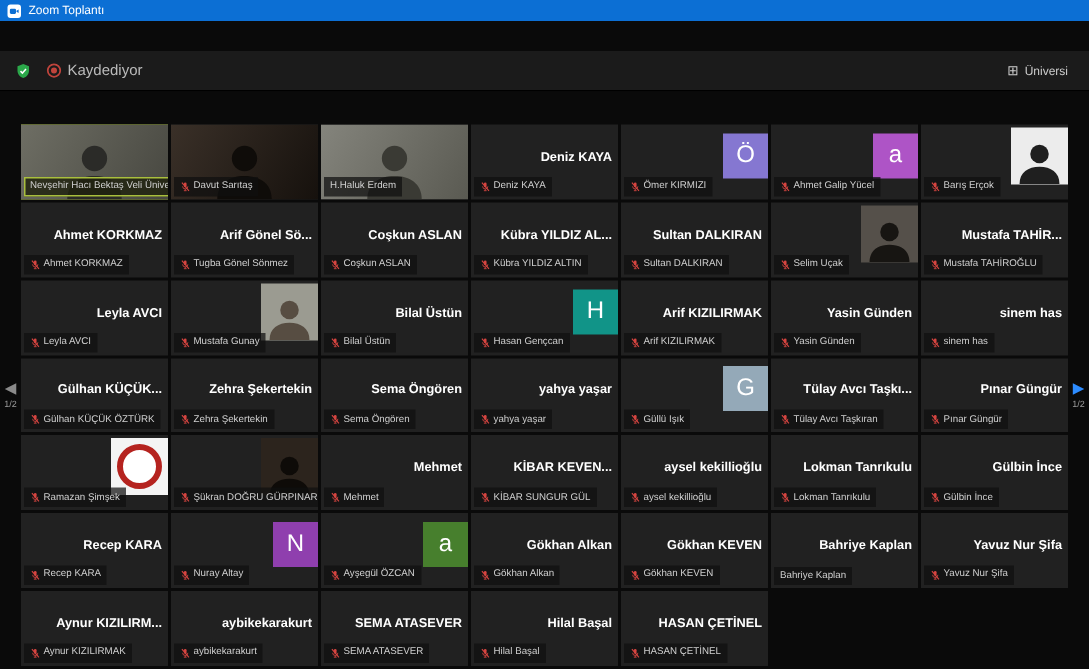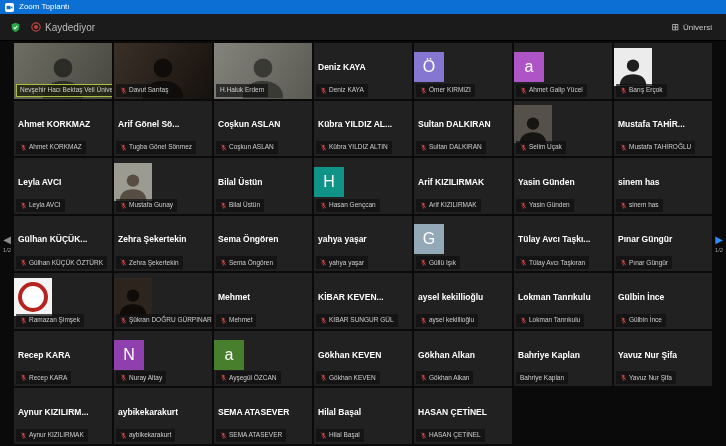--- a/index.html
+++ b/index.html
@@ -7,7 +7,7 @@
     width:726px;height:446px;overflow:hidden;background:#0a0a0a;
     font-family:"Liberation Sans", sans-serif;-webkit-font-smoothing:antialiased;
   }
-  .window{width:726px;height:446px;display:flex;flex-direction:column;}
+  .window{width:726px;height:446px;display:flex;flex-direction:column;gap:20px;}
   
   .titlebar{
     height:14px;background:#0c6fd4;display:flex;align-items:center;

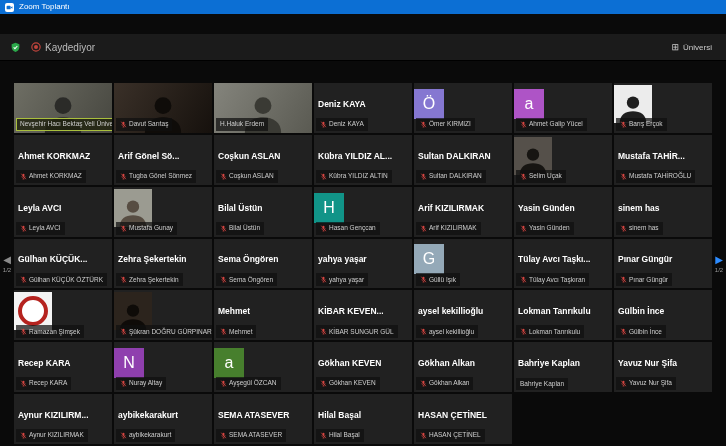--- a/index.html
+++ b/index.html
@@ -38,7 +38,7 @@
   }
   .tile{
     position:relative;background:#212121;overflow:hidden;
-    display:flex;align-items:center;justify-content:flex-start;
+    display:flex;align-items:center;justify-content:flex-end;
   }
   .tile.active{outline:2px solid #a9bf3d;outline-offset:-2px;}
   .tile .center-name{

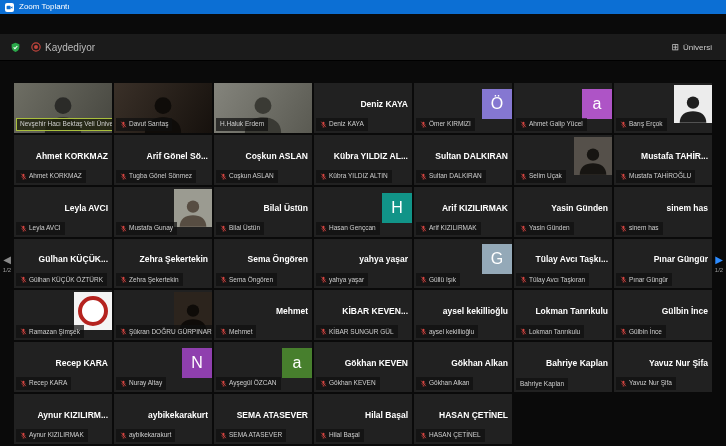--- a/index.html
+++ b/index.html
@@ -641,6 +641,19 @@
           </div>
         </div>
         <div class="tile">
+          <div class="center-name">Gökhan Alkan</div>
+          <div class="label">
+            <span style="display: flex;">
+              <svg width="7" height="7" viewBox="0 0 12 12" style="flex:0 0 auto;">
+                <rect x="4.5" y="1.2" width="3" height="5.4" rx="1.5" fill="#d64541"></rect>
+                <path d="M3 5.5a3 3 0 0 0 6 0M6 8.5v1.8M4.4 10.5h3.2" stroke="#d64541" stroke-width="1" fill="none"></path>
+                <path d="M2.2 1.2l8 9.4" stroke="#d64541" stroke-width="1.3"></path>
+              </svg>
+            </span>
+            <span>Gökhan Alkan</span>
+          </div>
+        </div>
+        <div class="tile">
           <div class="center-name">Gökhan KEVEN</div>
           <div class="label">
             <span style="display: flex;">
@@ -651,19 +664,6 @@
               </svg>
             </span>
             <span>Gökhan KEVEN</span>
-          </div>
-        </div>
-        <div class="tile">
-          <div class="center-name">Gökhan Alkan</div>
-          <div class="label">
-            <span style="display: flex;">
-              <svg width="7" height="7" viewBox="0 0 12 12" style="flex:0 0 auto;">
-                <rect x="4.5" y="1.2" width="3" height="5.4" rx="1.5" fill="#d64541"></rect>
-                <path d="M3 5.5a3 3 0 0 0 6 0M6 8.5v1.8M4.4 10.5h3.2" stroke="#d64541" stroke-width="1" fill="none"></path>
-                <path d="M2.2 1.2l8 9.4" stroke="#d64541" stroke-width="1.3"></path>
-              </svg>
-            </span>
-            <span>Gökhan Alkan</span>
           </div>
         </div>
         <div class="tile">

